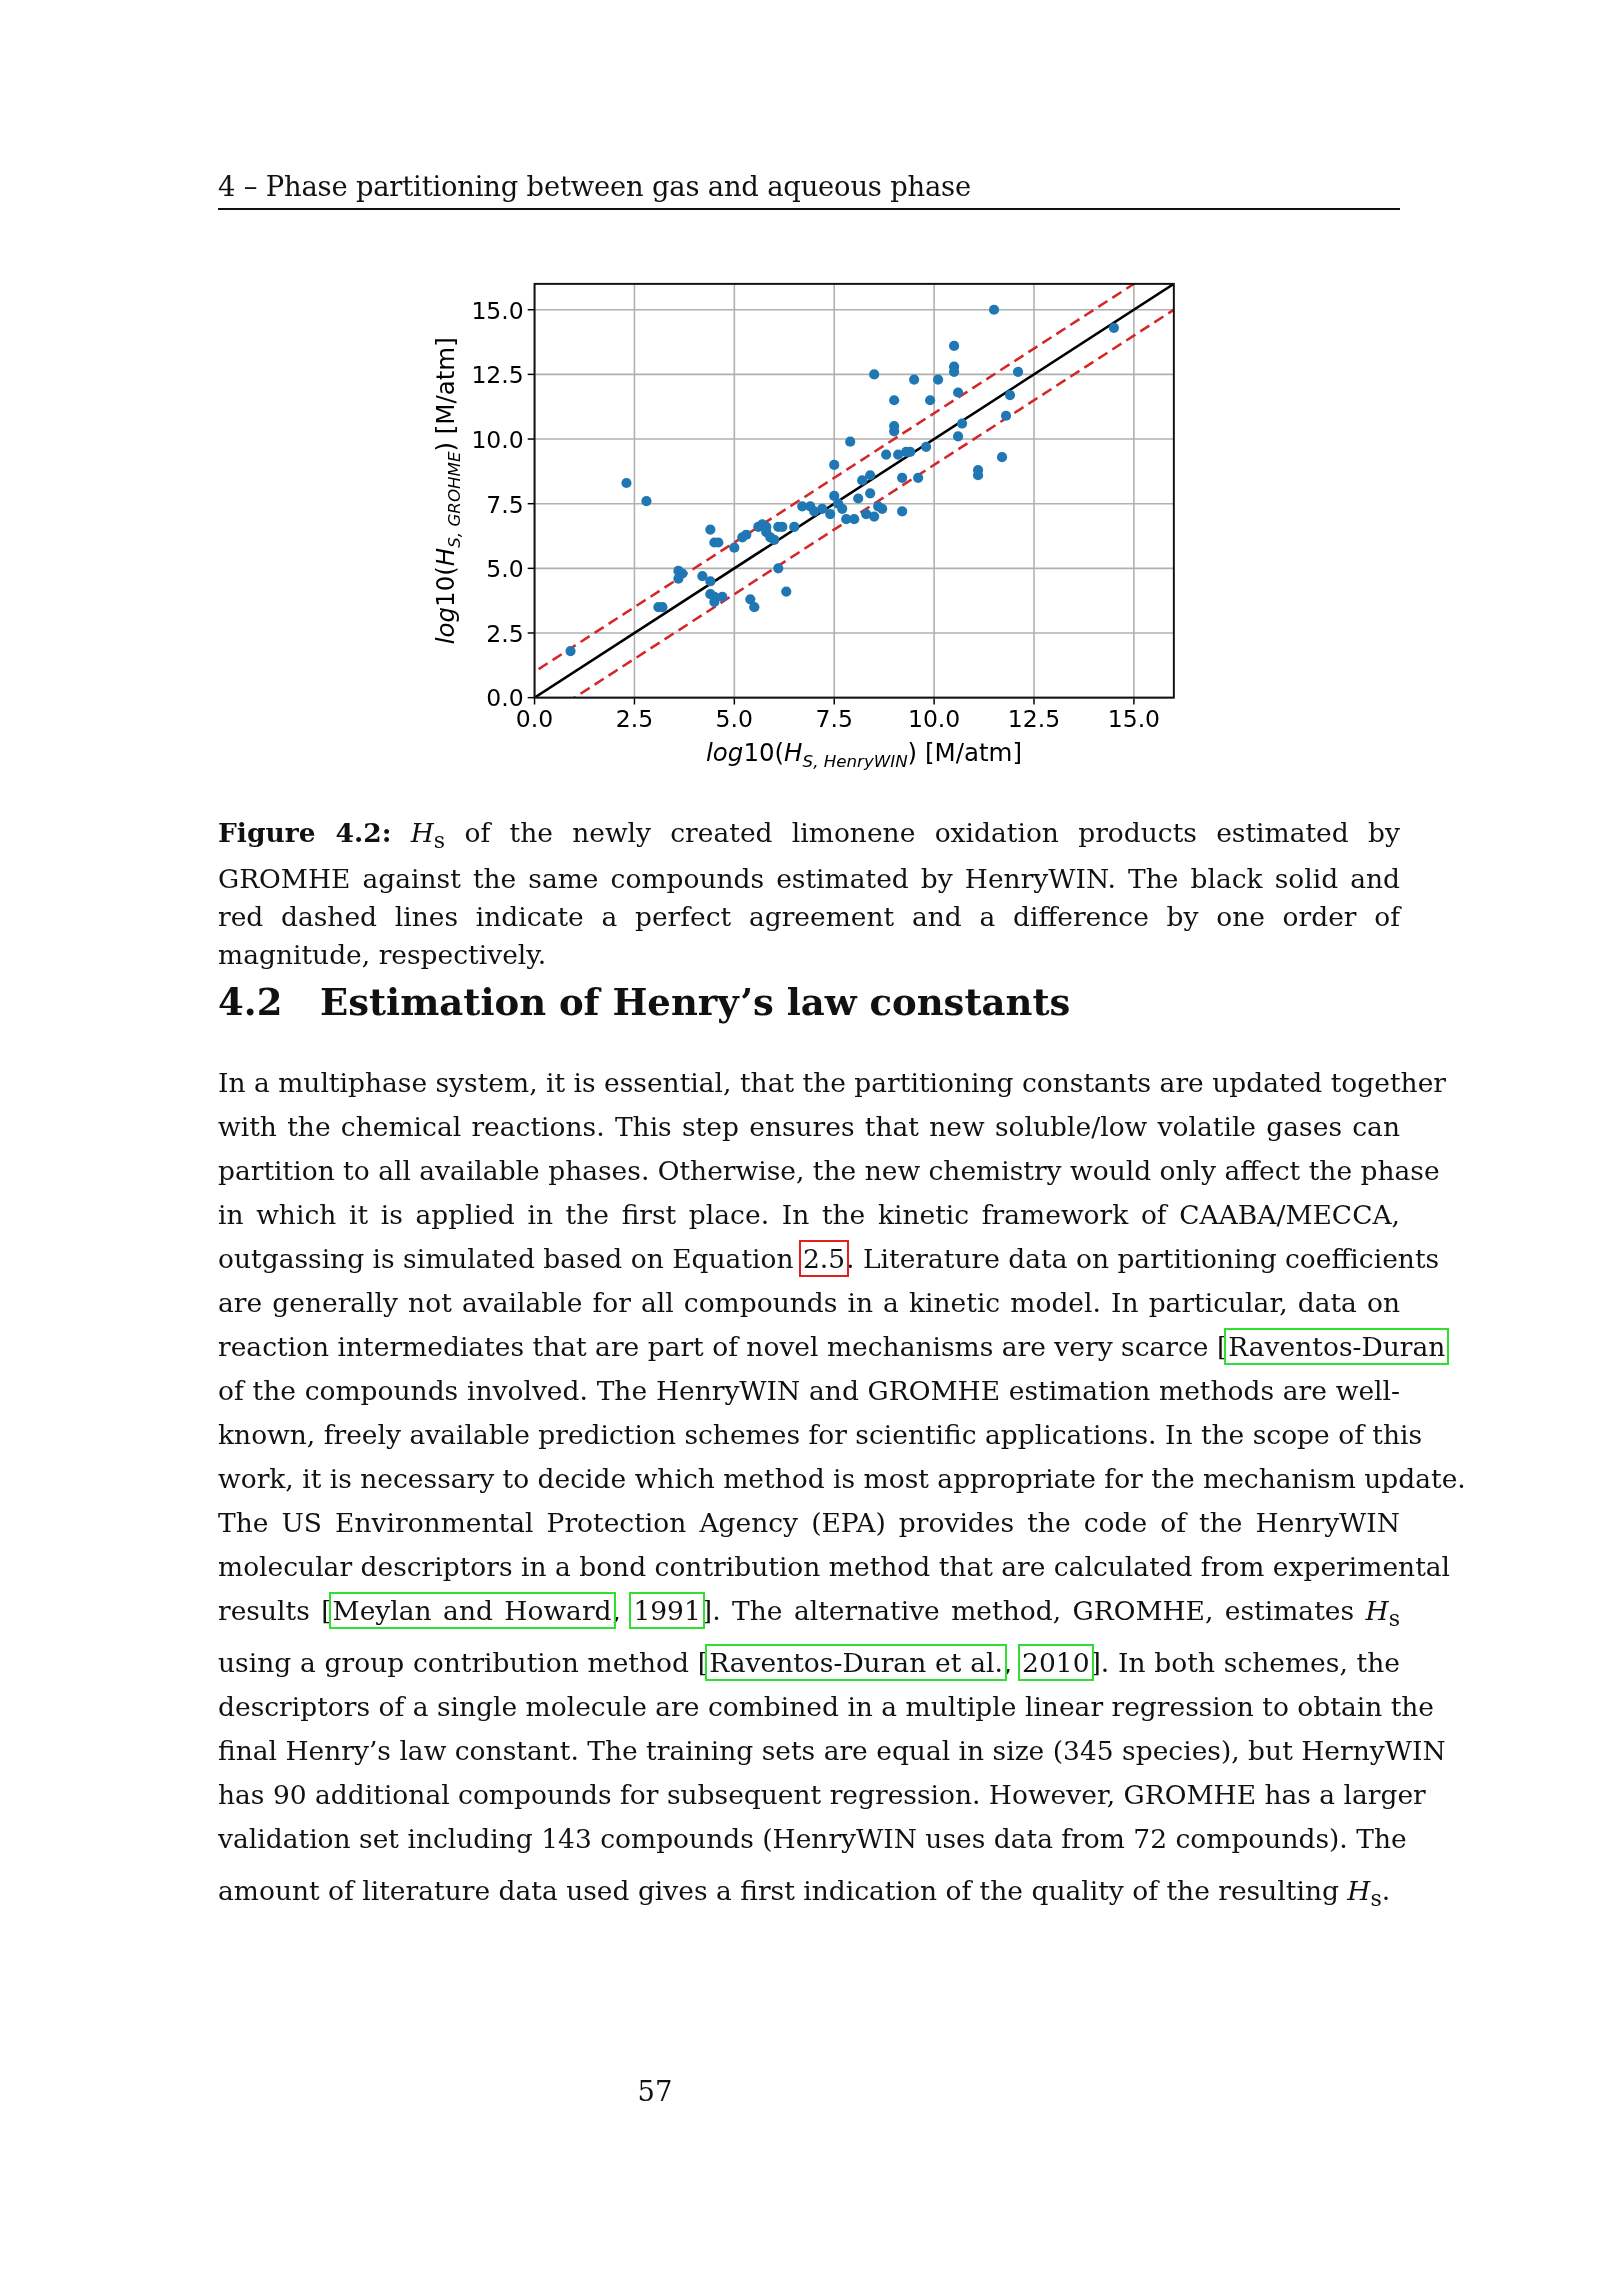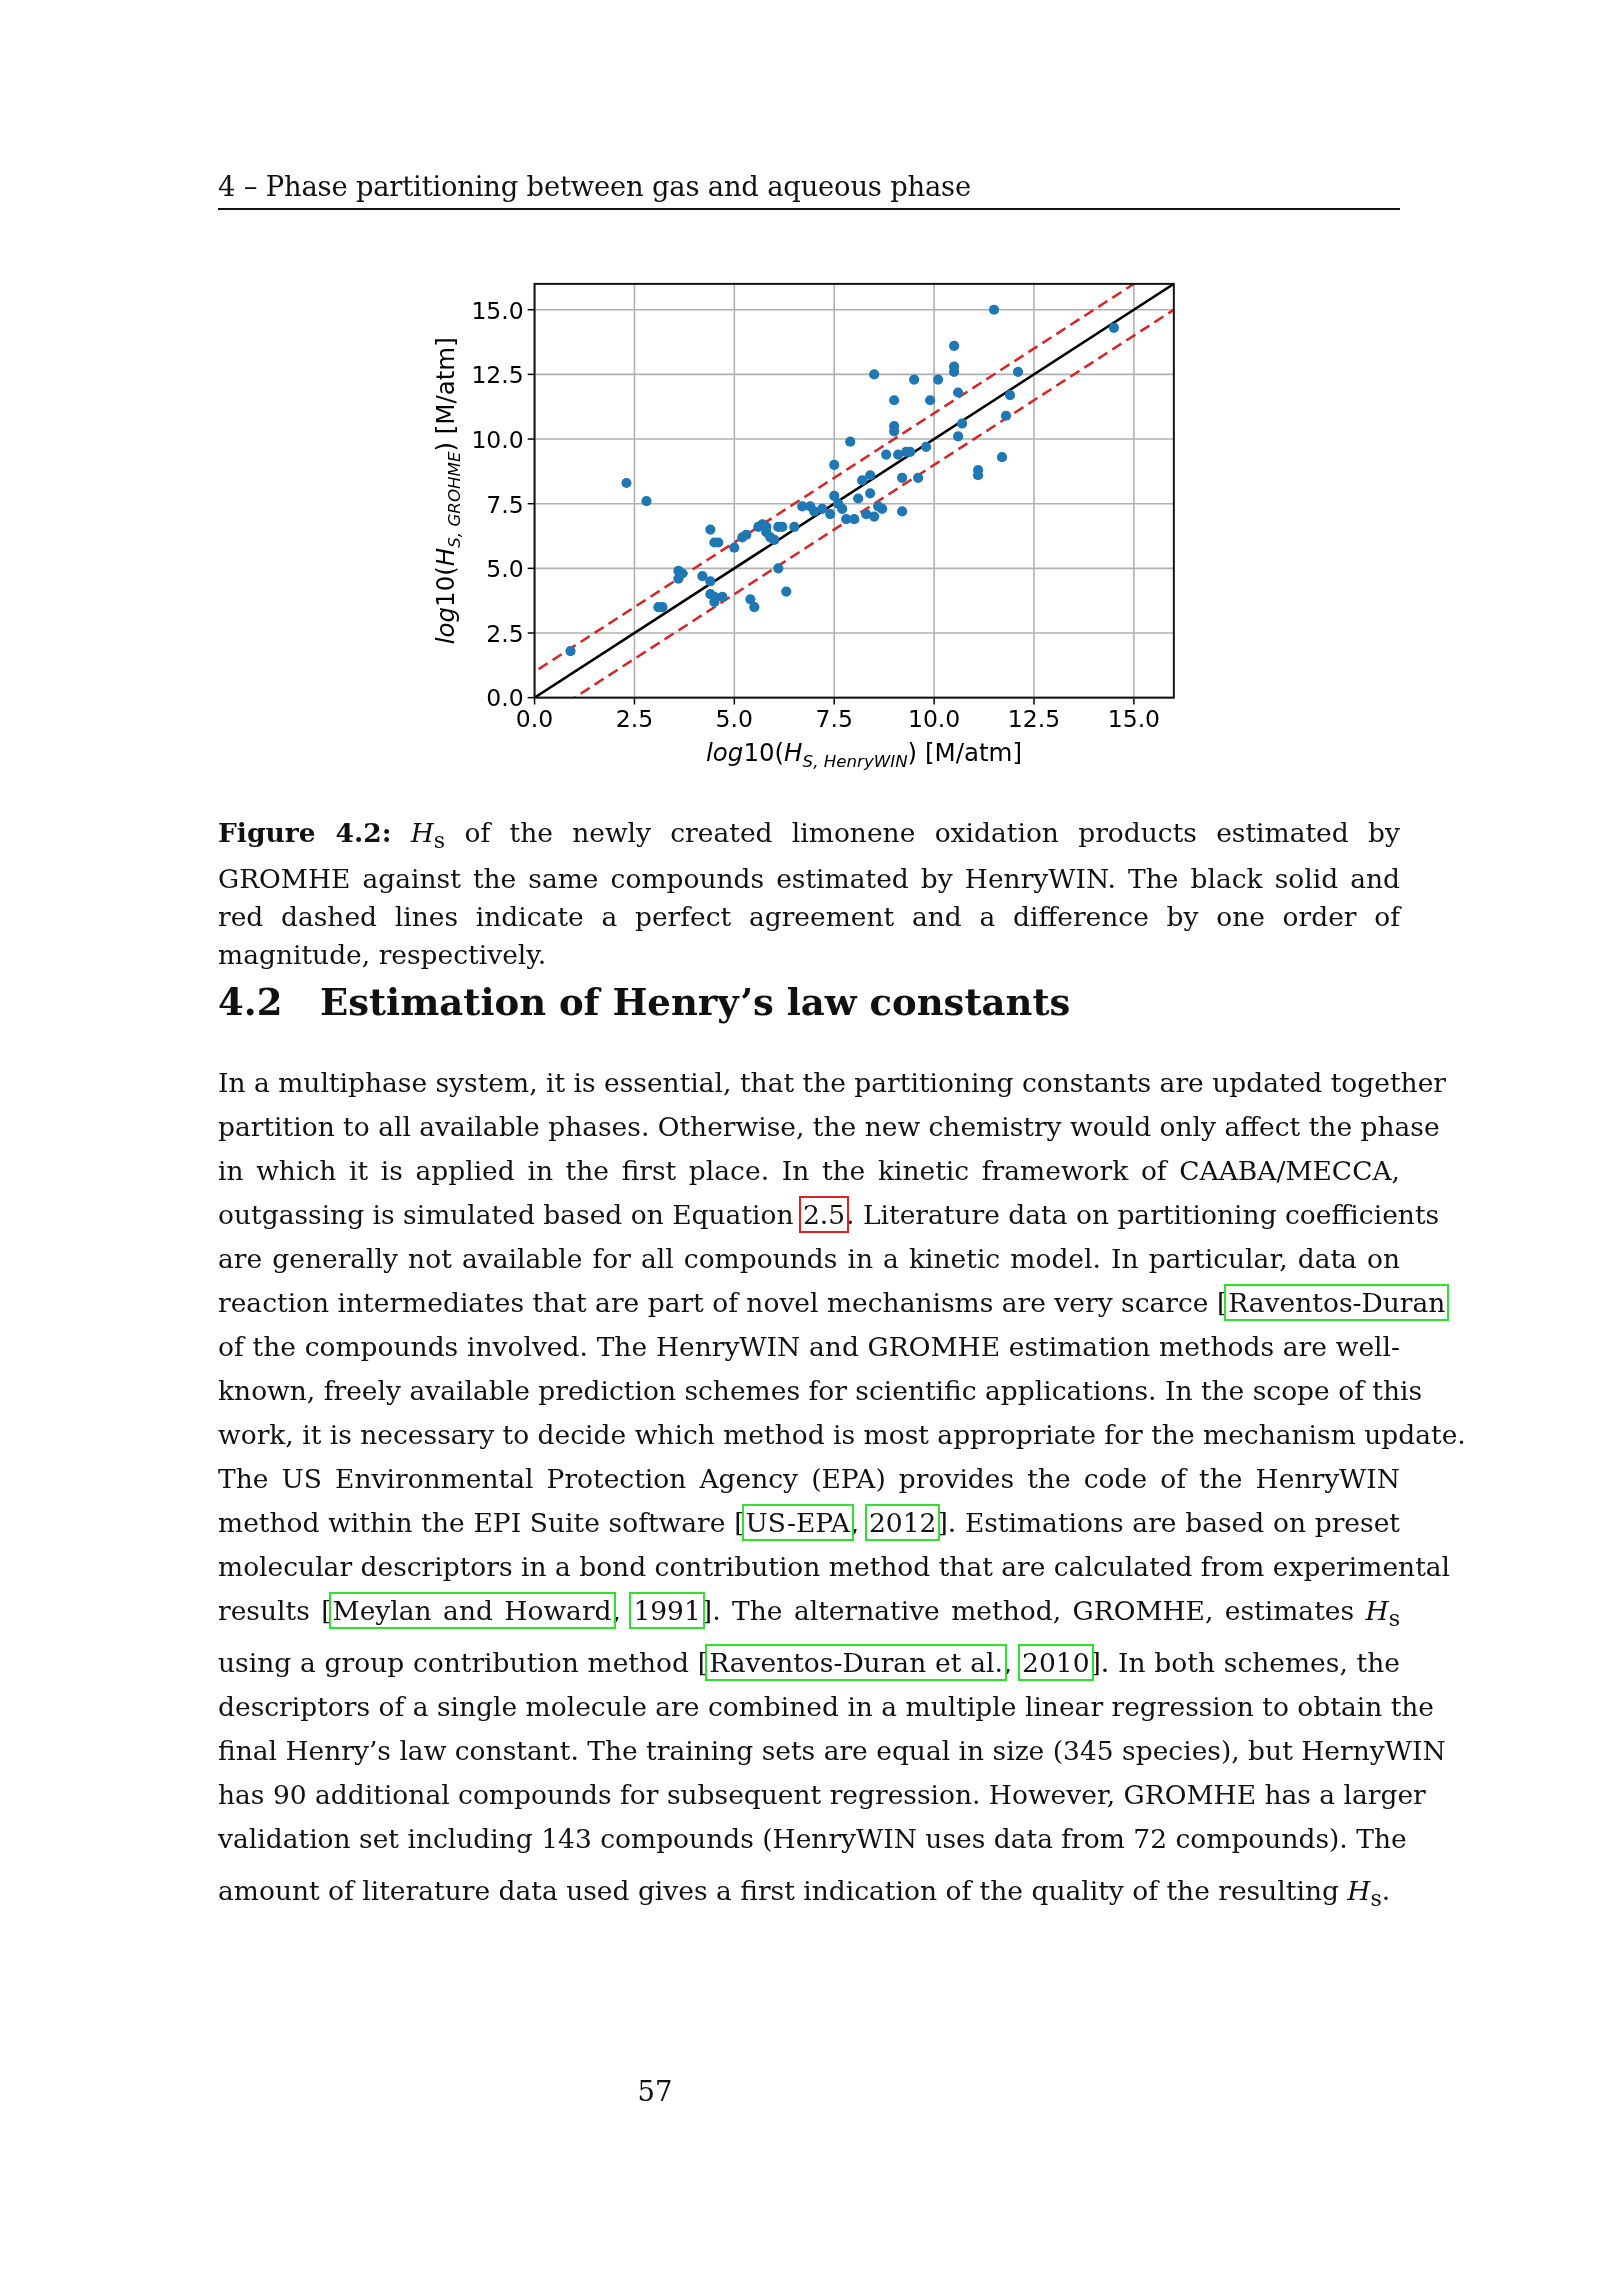--- a/index.html
+++ b/index.html
@@ -185,6 +185,7 @@
 
 <div class="body-text">
   <span class="line">In a multiphase system, it is essential, that the partitioning constants are updated together</span>
+  <span class="line">with the chemical reactions.  This step ensures that new soluble/low volatile gases can</span>
   <span class="line">partition to all available phases. Otherwise, the new chemistry would only affect the phase</span>
   <span class="line">in which it is applied in the first place.  In the kinetic framework of CAABA/MECCA,</span>
   <span class="line"><span>outgassing is simulated based on Equation </span><a class="ref eq">2.5</a><span>. Literature data on partitioning coefficients</span></span>

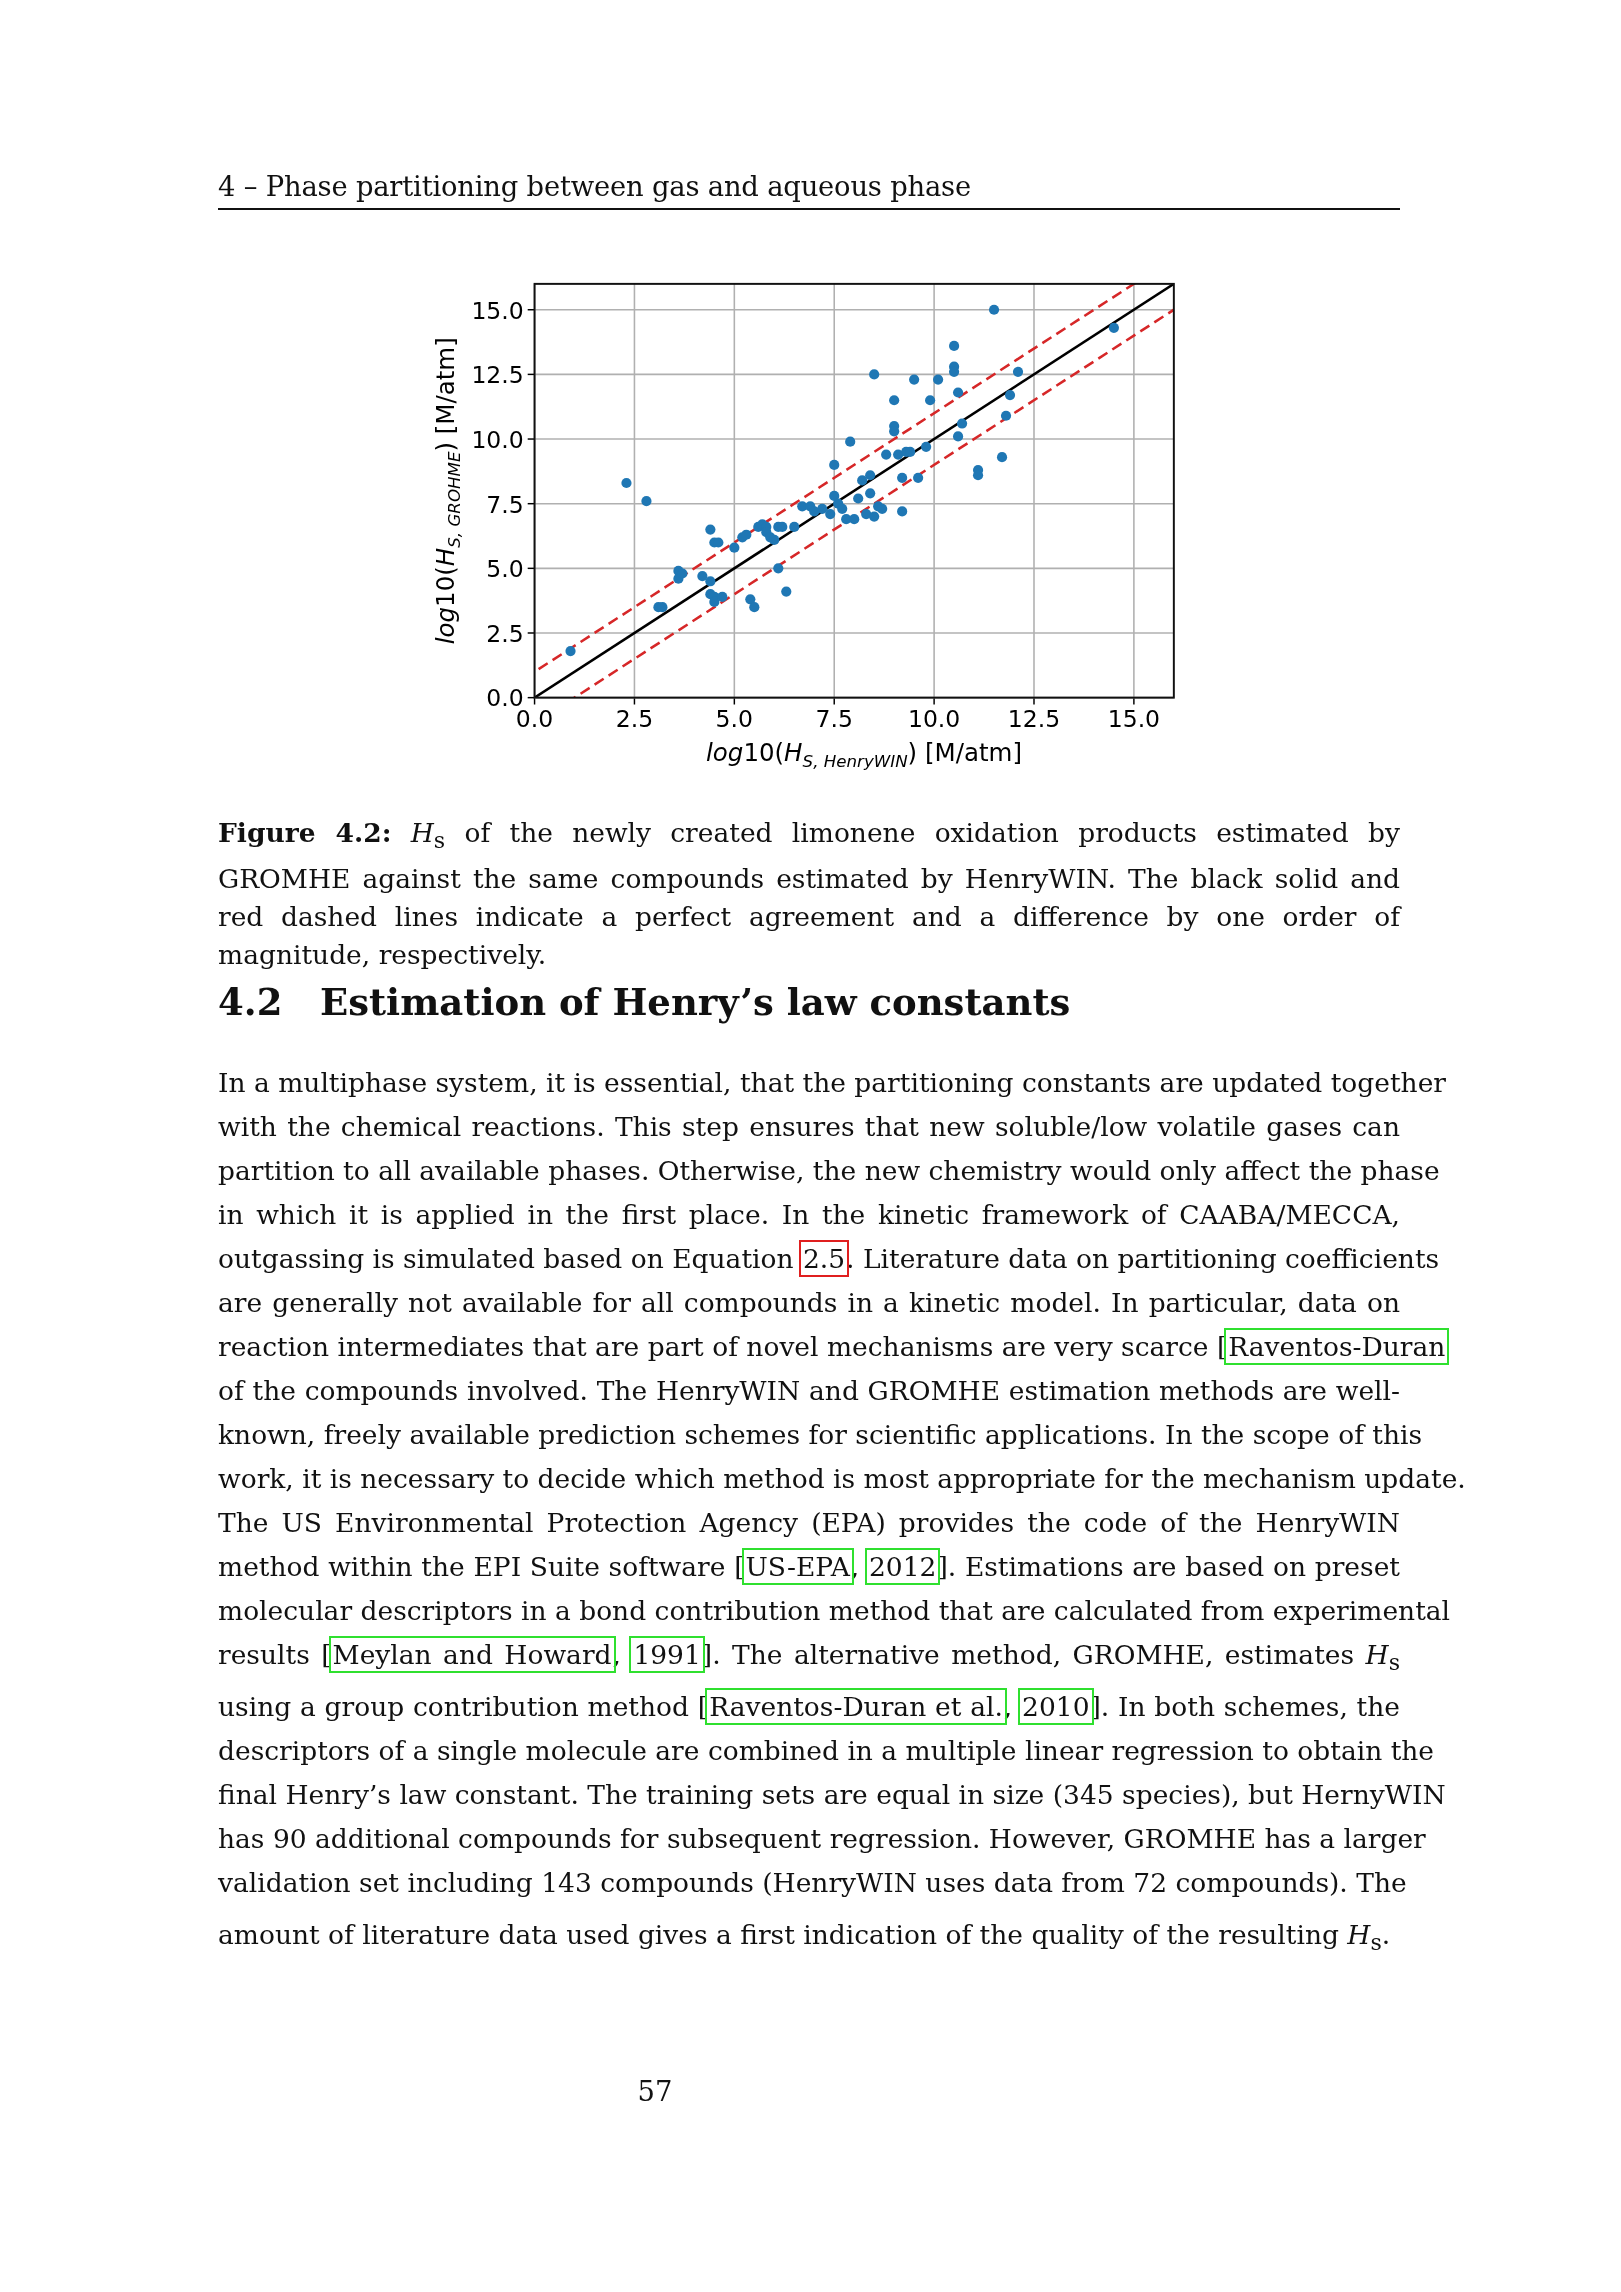--- a/index.html
+++ b/index.html
@@ -195,7 +195,6 @@
   <span class="line">known, freely available prediction schemes for scientific applications.  In the scope of this</span>
   <span class="line">work, it is necessary to decide which method is most appropriate for the mechanism update.</span>
   <span class="line">The US Environmental Protection Agency (EPA) provides the code of the HenryWIN</span>
-  <span class="line"><span>method within the EPI Suite software [</span><a class="ref">US-EPA</a>, <a class="ref">2012</a><span>].  Estimations are based on preset</span></span>
   <span class="line">molecular descriptors in a bond contribution method that are calculated from experimental</span>
   <span class="line"><span>results [</span><a class="ref">Meylan and Howard</a>, <a class="ref">1991</a><span>].  The alternative method, GROMHE, estimates </span><i>H</i><sub>s</sub></span>
   <span class="line"><span>using a group contribution method [</span><a class="ref">Raventos-Duran et al.</a>, <a class="ref">2010</a><span>].  In both schemes, the</span></span>

